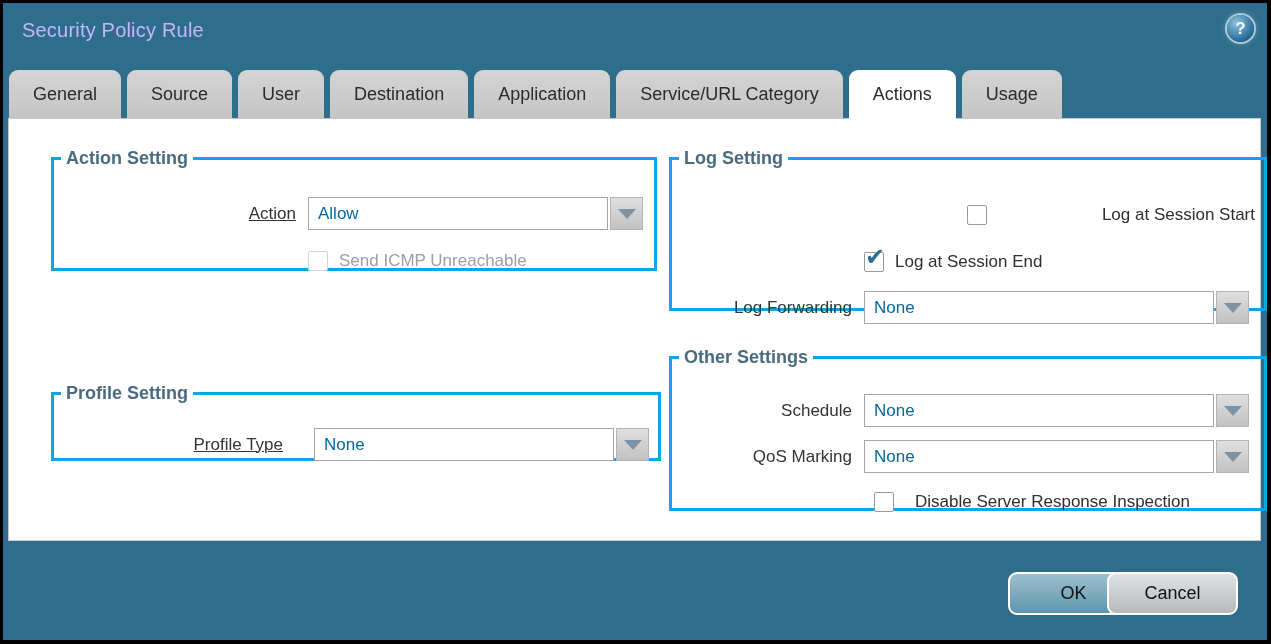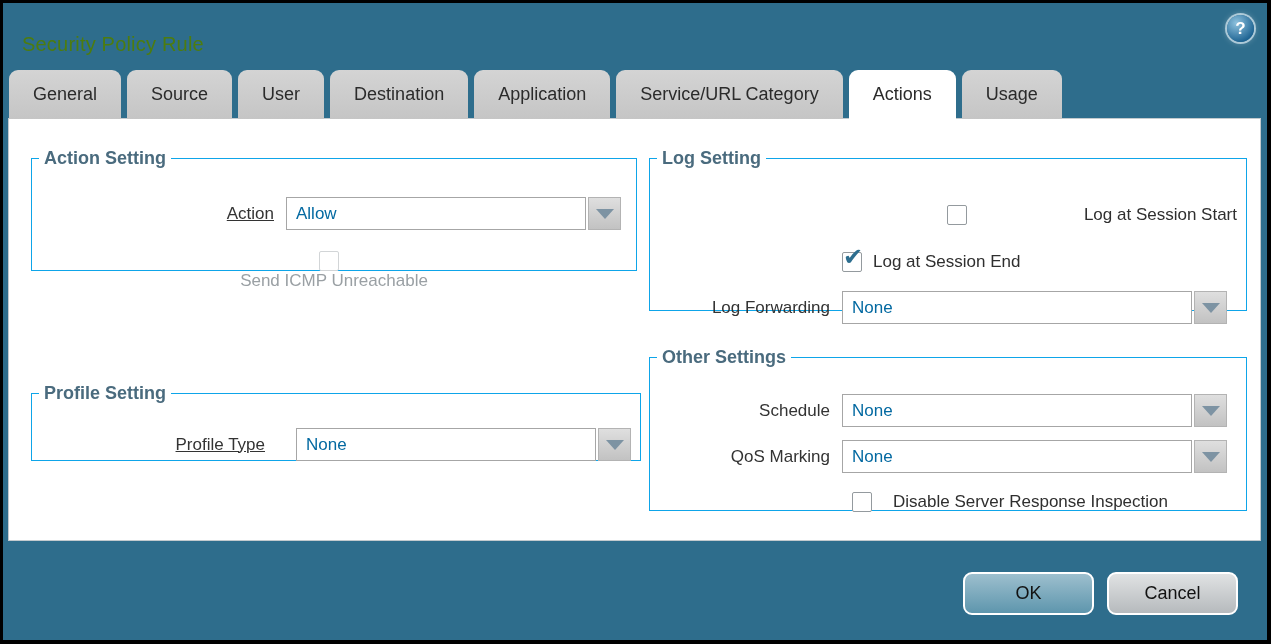--- a/index.html
+++ b/index.html
@@ -13,8 +13,8 @@
     background:#2e6d8c;
   }
   .title {
-    position:absolute; left:22px; top:33px;
-    font-size:20px; color:#4d7c0f; letter-spacing:0.2px; z-index:2;text-align:center;
+    position:absolute; left:22px; top:19px;
+    font-size:20px; color:#c4b5fd; letter-spacing:0.2px; z-index:2;text-align:center;
   }
   .help {
     position:absolute; right:17px; top:15px; width:27px; height:27px;

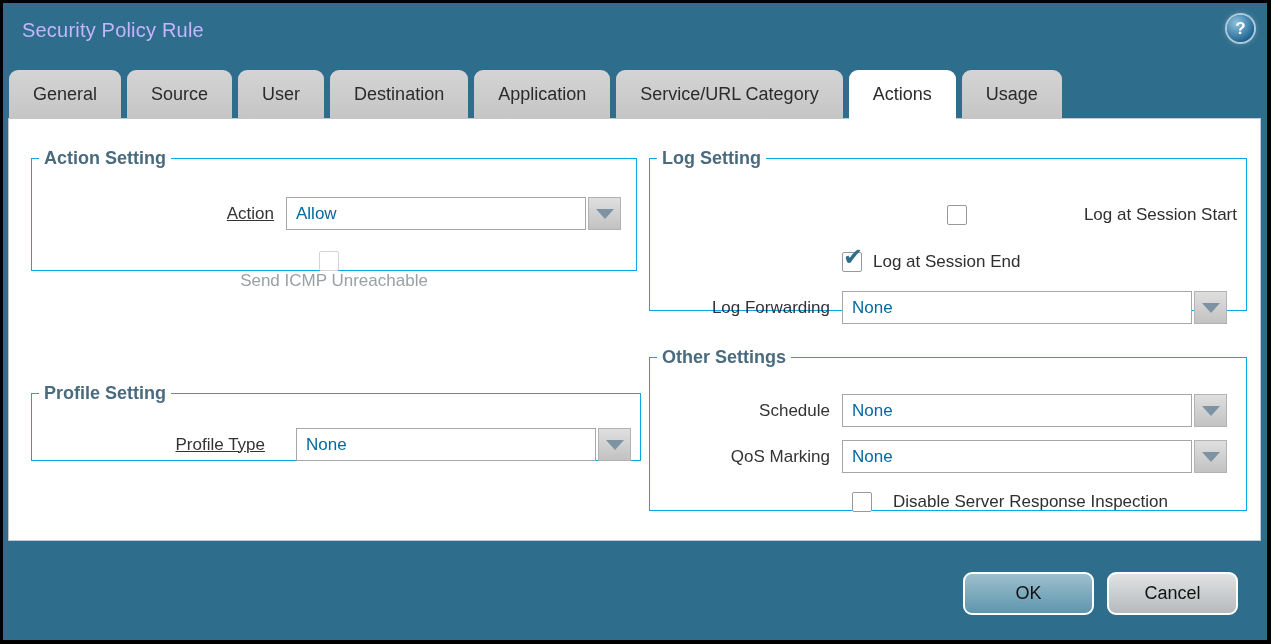--- a/index.html
+++ b/index.html
@@ -40,7 +40,7 @@
     background:#fff; border:1px solid #c3cace; z-index:2;
   }
   fieldset {
-    position:absolute; border:1px solid #0ea5e9; padding:0;
+    position:absolute; border:3px solid #0ea5e9; padding:0;margin-left:20px;
   }
   legend {
     font-weight:bold; color:#4a6b7e; font-size:18px;

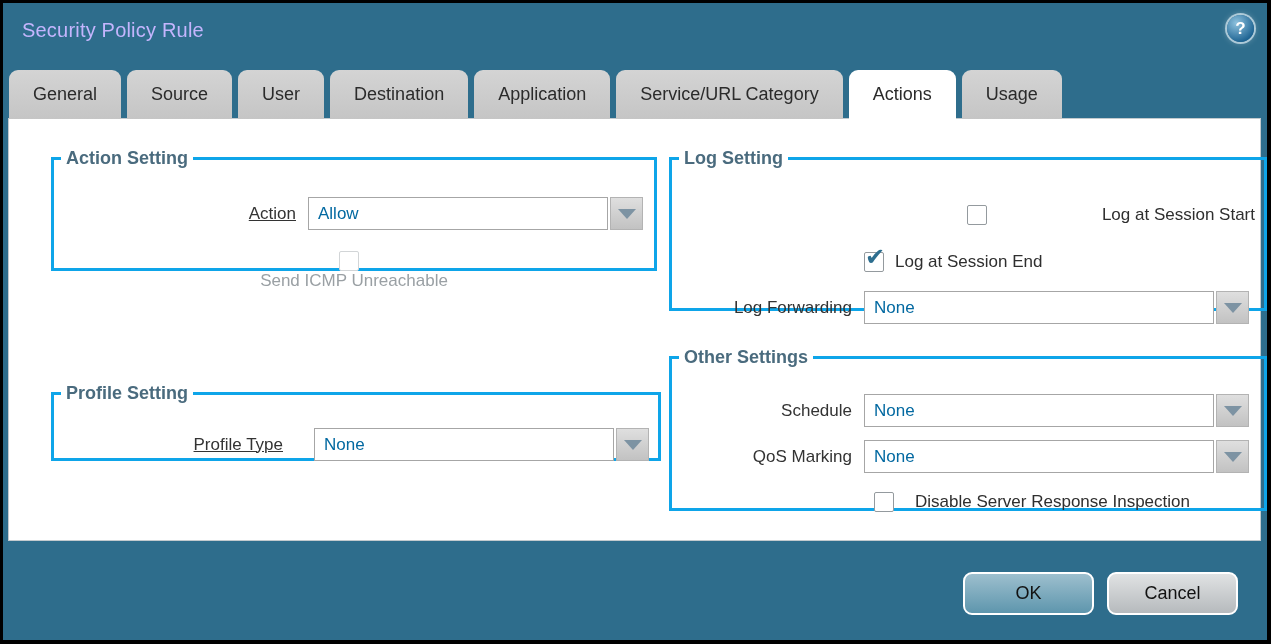--- a/index.html
+++ b/index.html
@@ -137,7 +137,7 @@
           </div>
         </div>
       </div>
-      <div class="row" style="top:82px;flex-direction:column;">
+      <div class="row" style="top:82px;">
         <div class="spacer-l"></div>
         <div class="cb disabled">
           

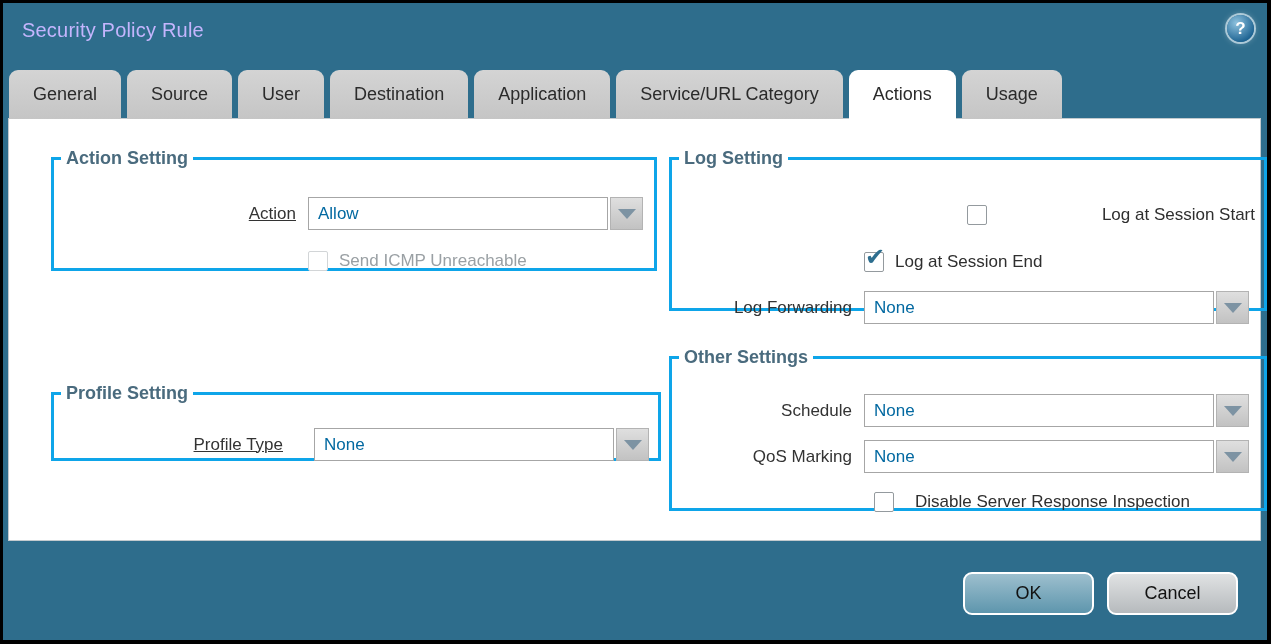--- a/index.html
+++ b/index.html
@@ -101,7 +101,7 @@
     display:flex; align-items:center; justify-content:center; cursor:pointer;
     font-family:"Liberation Sans", sans-serif;
   }
-  .btn-ok { left:963px; background:linear-gradient(#9dbfce,#5e96ad); }
+  .btn-ok { left:1008px; background:linear-gradient(#9dbfce,#5e96ad); }
   .btn-cancel { left:1107px; background:linear-gradient(#e0e2e3,#b6babd); }
 </style>
 </head>

